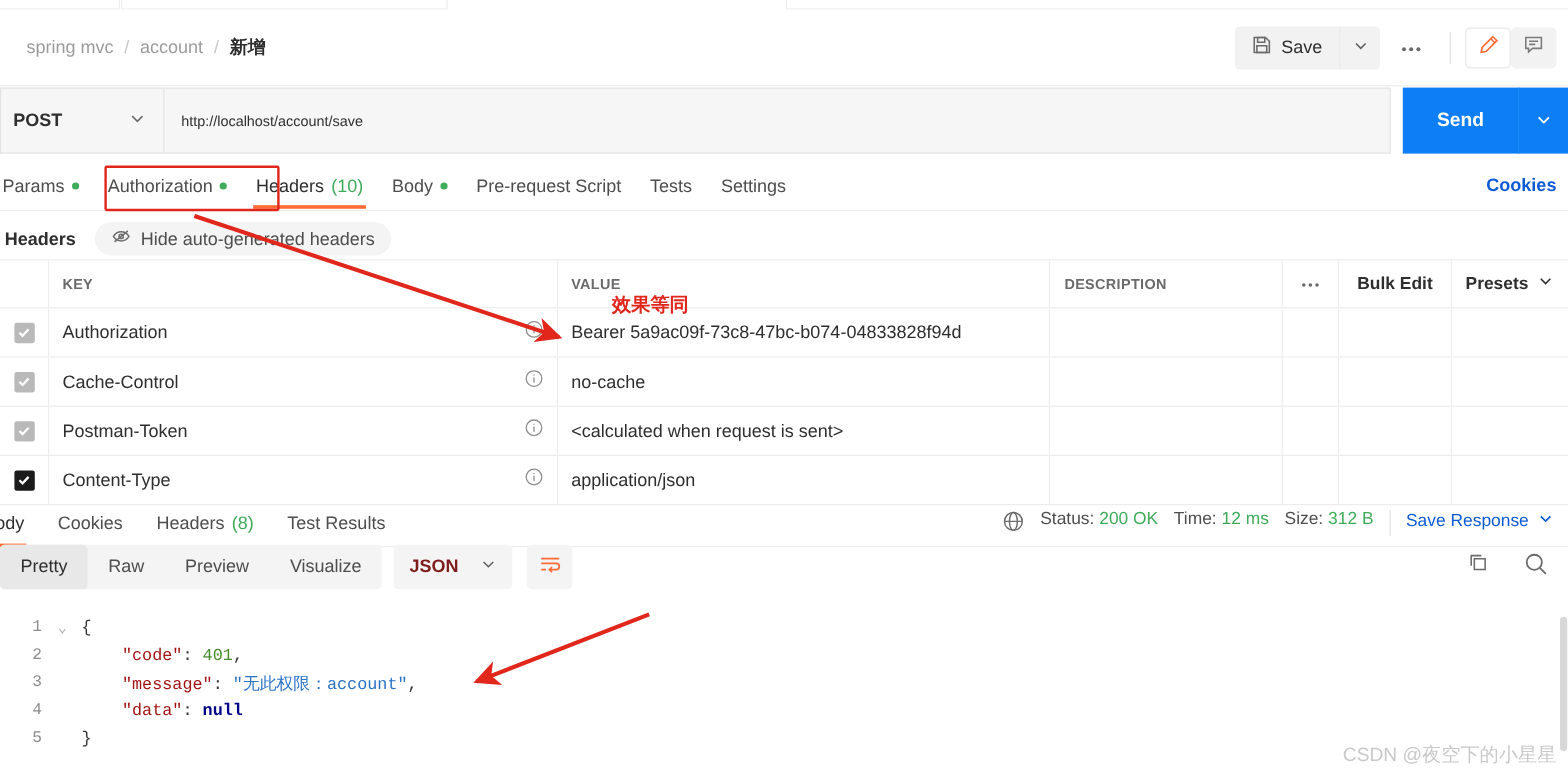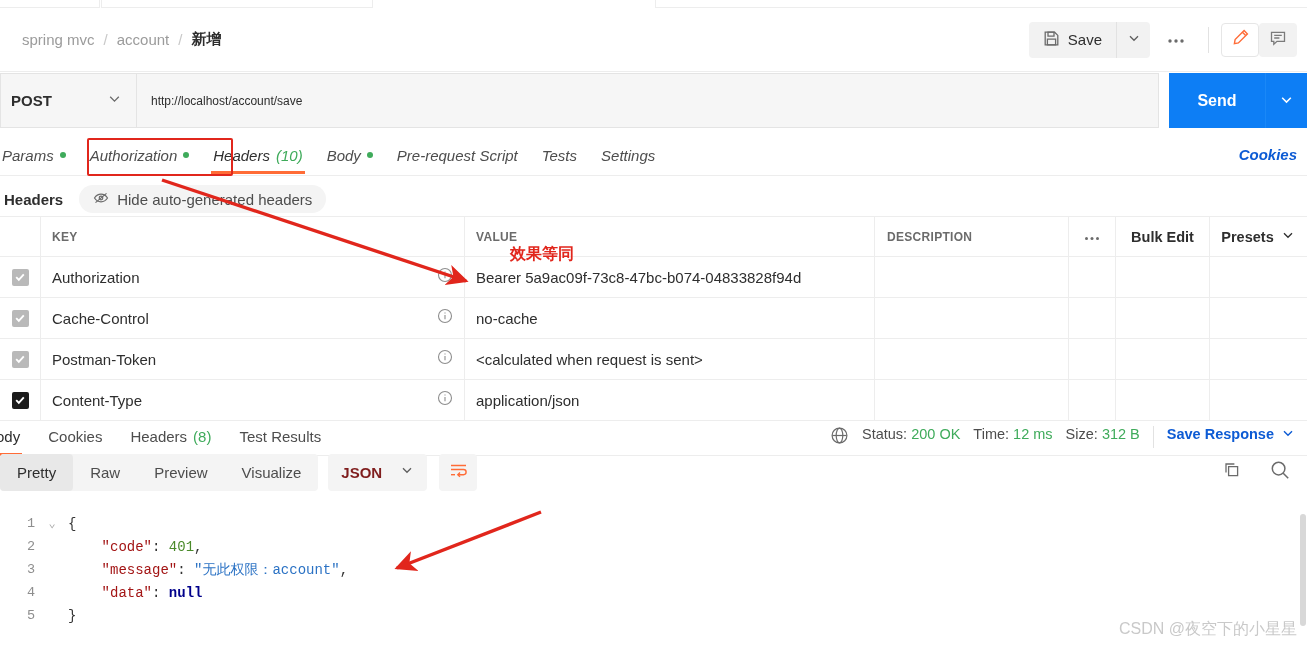--- a/index.html
+++ b/index.html
@@ -79,7 +79,7 @@
   
   .reqtabs {
     position:absolute; top:137px; left:0; width:1307px; height:39px;
-    display:flex; align-items:flex-start; border-bottom:1px solid #ededed;font-style:italic;
+    display:flex; align-items:flex-start; border-bottom:1px solid #ededed;
   }
   .rtab { font-size:15px; color:#4d4d4d; padding:0 12px; height:36px; display:flex;
           align-items:center; gap:6px; cursor:pointer; position:relative; }

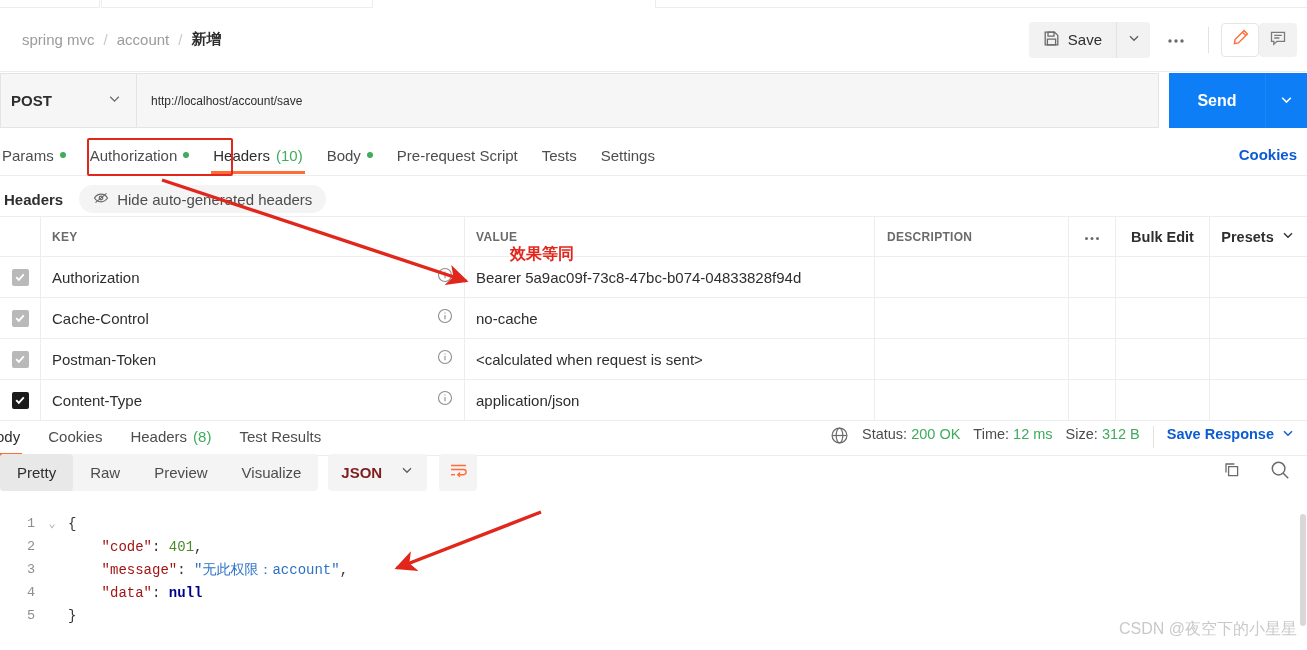--- a/index.html
+++ b/index.html
@@ -141,7 +141,7 @@
   .statuswrap .lab { color:#4d4d4d; }
   .statuswrap .val { color:#3fab5b; }
   .msep { width:1px; height:22px; background:#e2e2e2; }
-  .saveresp { color:#0d5bd4; font-weight:bold; font-size:14.5px; cursor:pointer; display:flex; align-items:center; gap:7px; }
+  .saveresp { color:#0d5bd4; font-weight:normal; font-size:14.5px; cursor:pointer; display:flex; align-items:center; gap:7px; }
 
   
   .bodybar { position:absolute; top:449px; left:0; width:1307px; height:46px; display:flex; align-items:center;justify-content:flex-end; }

